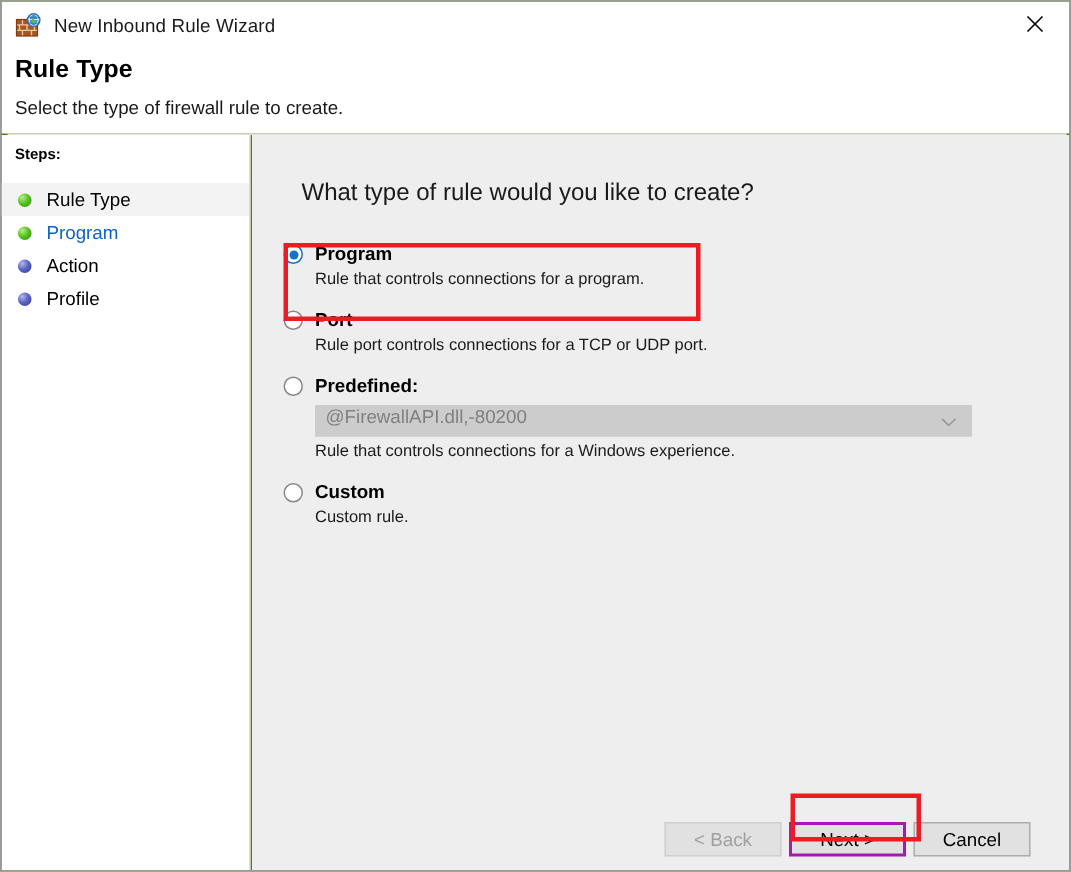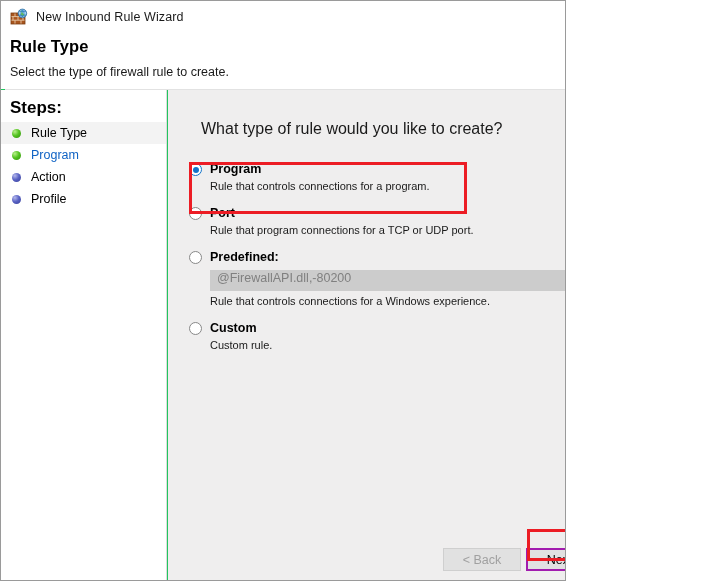--- a/index.html
+++ b/index.html
@@ -18,11 +18,11 @@
 
   #window {
     position: relative;
-    width: 566px;
+    width: 714px;
     height: 581px;
     box-sizing: border-box;
     border: 1px solid #9a9a9a;
-    background: #22c55e;
+    background: #4d7c0f;
     overflow: hidden;
   }
 

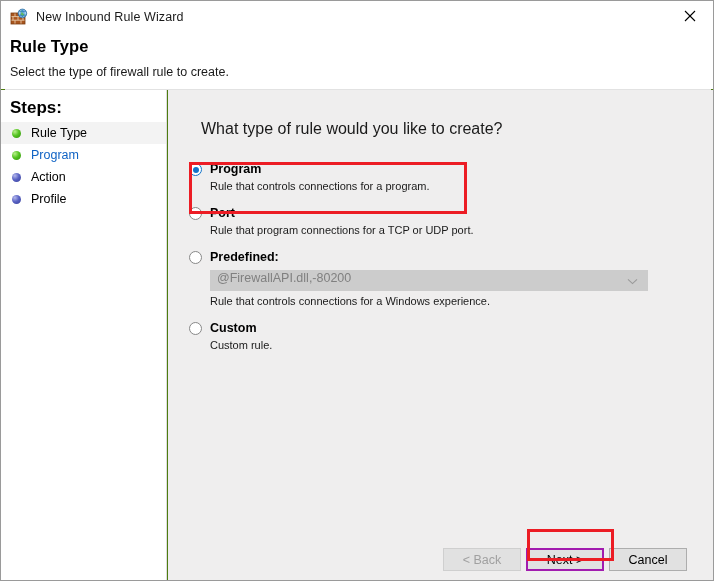--- a/index.html
+++ b/index.html
@@ -106,7 +106,7 @@
   #steps-heading {
     position: absolute;
     left: 9px; top: 8px;
-    font-size: 17px;
+    font-size: 10px;
     font-weight: bold;
     color: #000000;
   }

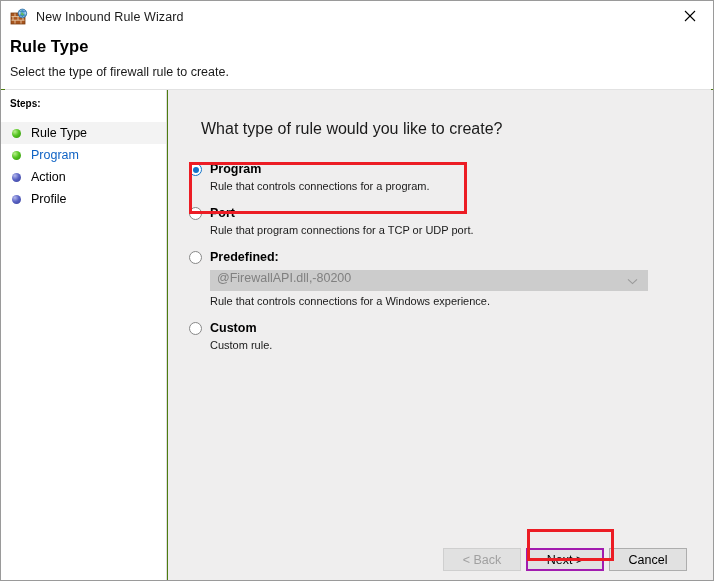--- a/index.html
+++ b/index.html
@@ -392,7 +392,7 @@
           <span class="radio"></span>
           <span class="option-title">Port</span>
         </div>
-        <div class="option-desc">Rule that program connections for a TCP or UDP port.</div>
+        <div class="option-desc">Rule port controls connections for a TCP or UDP port.</div>
       </div>
 
       <div class="option-block" style="margin-bottom:14px;">

